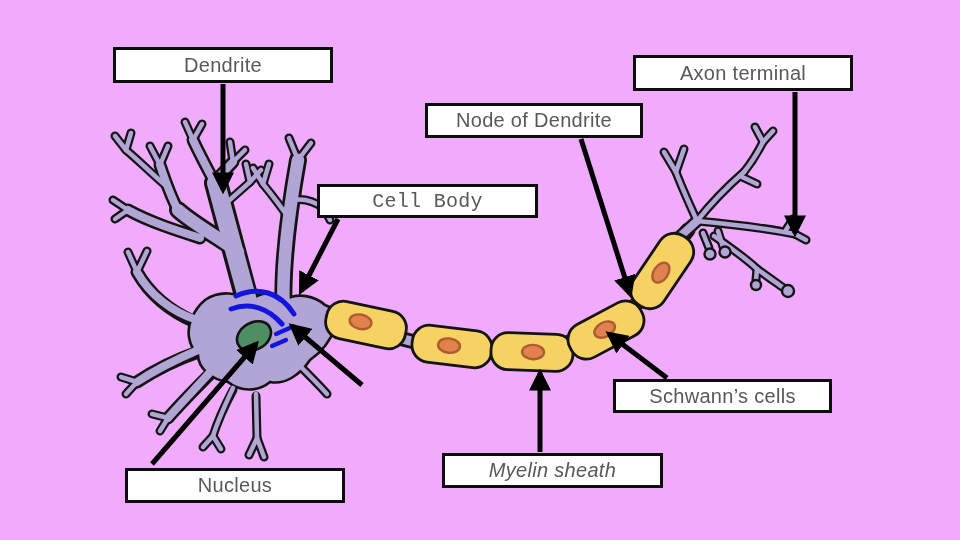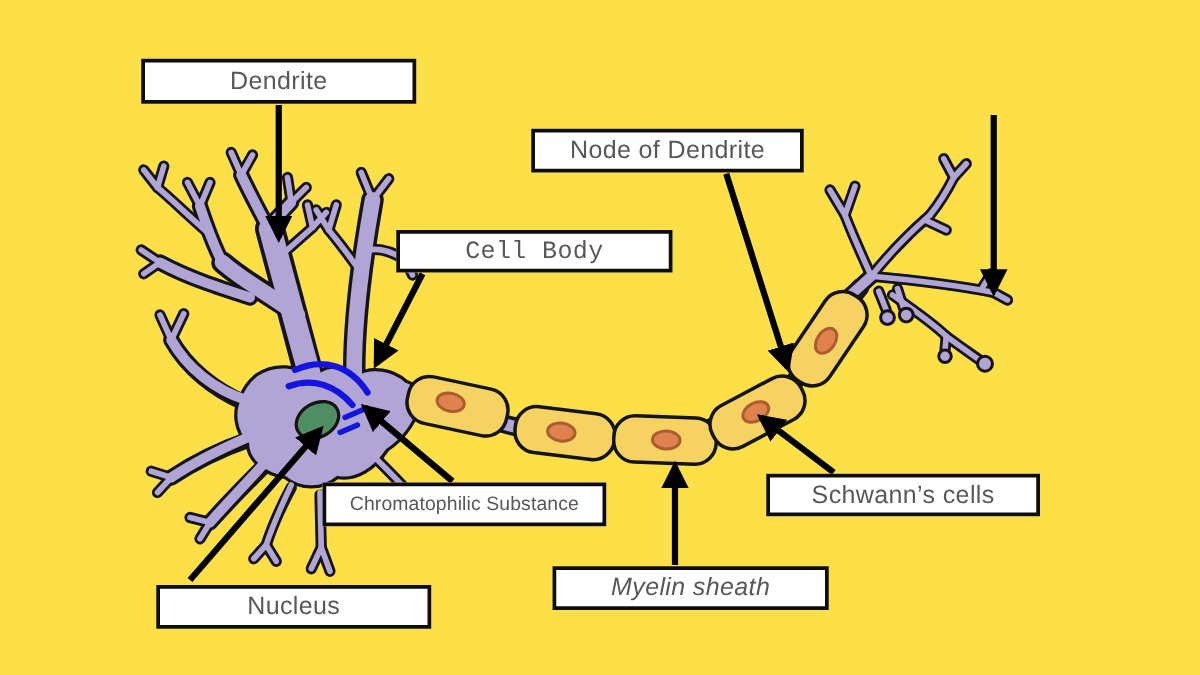--- a/index.html
+++ b/index.html
@@ -5,7 +5,7 @@
   html,body{margin:0;padding:0;background:#ffffff;}
   #stage{
     position:relative;width:960px;height:540px;overflow:hidden;
-    background:#fde047;font-family:"Liberation Sans",sans-serif;
+    background:#f0abfc;font-family:"Liberation Sans",sans-serif;
   }
   #neuron-svg{position:absolute;left:0;top:0;}
 

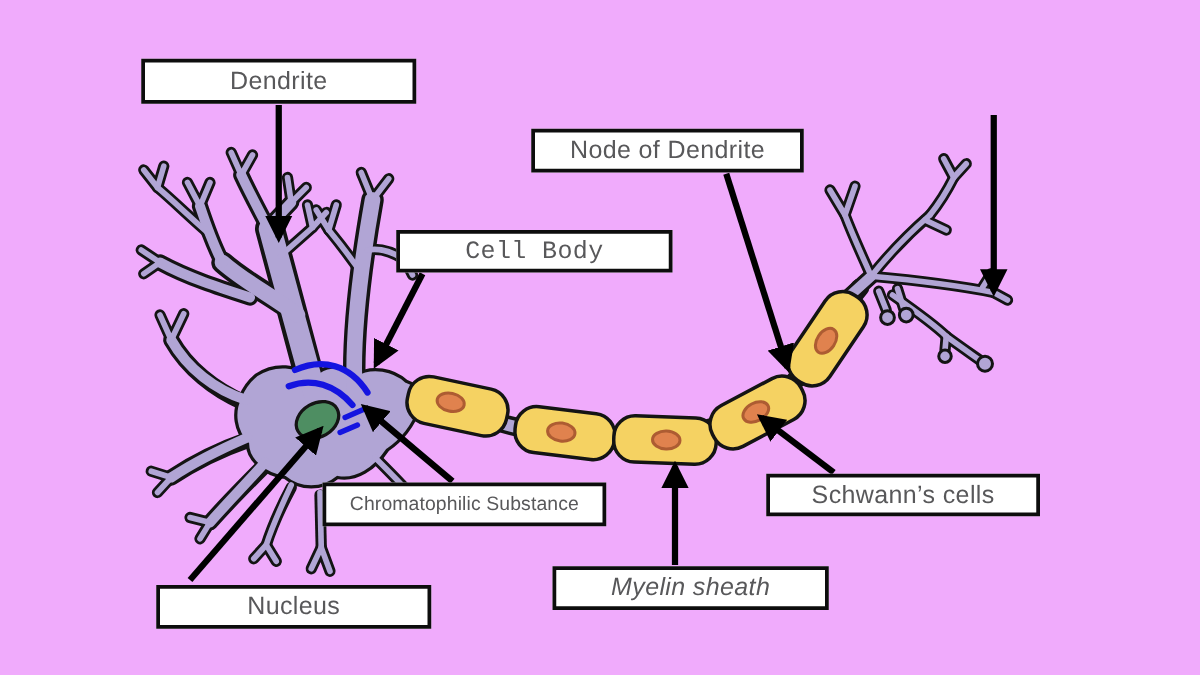--- a/index.html
+++ b/index.html
@@ -224,6 +224,9 @@
   <div class="label-box" id="lb-dendrite">
     <span>Dendrite</span>
   </div>
+  <div class="label-box" id="lb-axon-terminal">
+    <span>Axon terminal</span>
+  </div>
   <div class="label-box" id="lb-node-of-ranvier">
     <span>Node of Dendrite</span>
   </div>

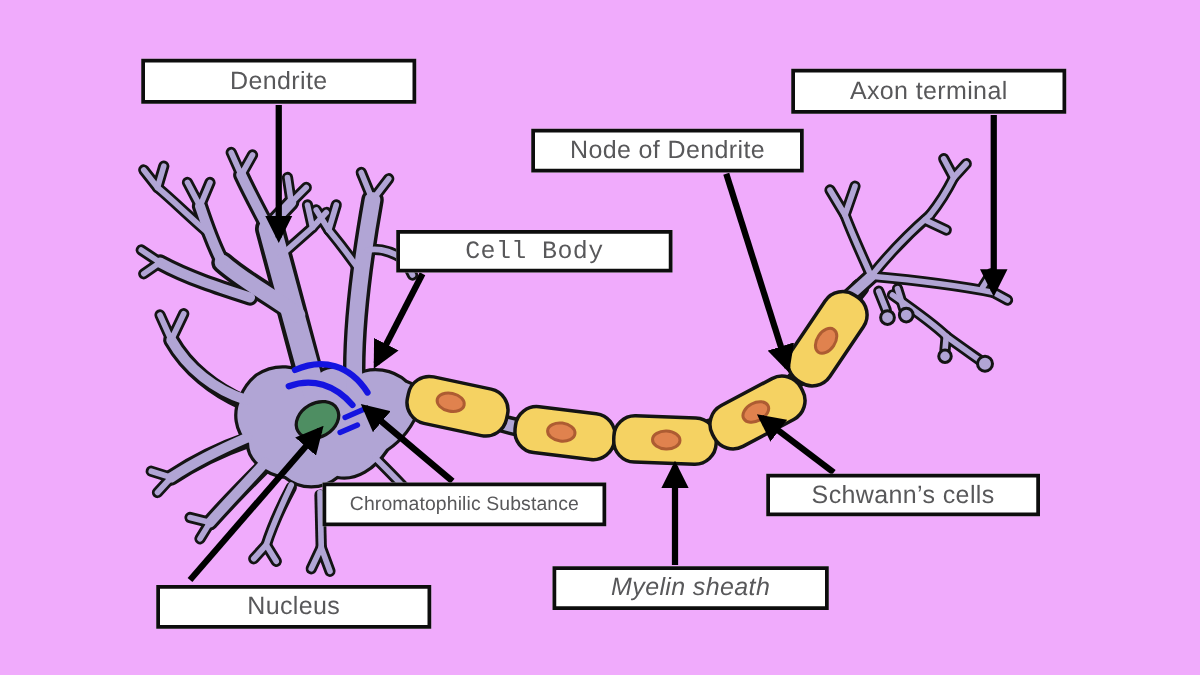--- a/index.html
+++ b/index.html
@@ -233,9 +233,6 @@
   <div class="label-box" id="lb-cell-body">
     <span>Cell Body</span>
   </div>
-  <div class="label-box small" id="lb-chromatophilic">
-    <span>Chromatophilic Substance</span>
-  </div>
   <div class="label-box" id="lb-nucleus">
     <span>Nucleus</span>
   </div>

